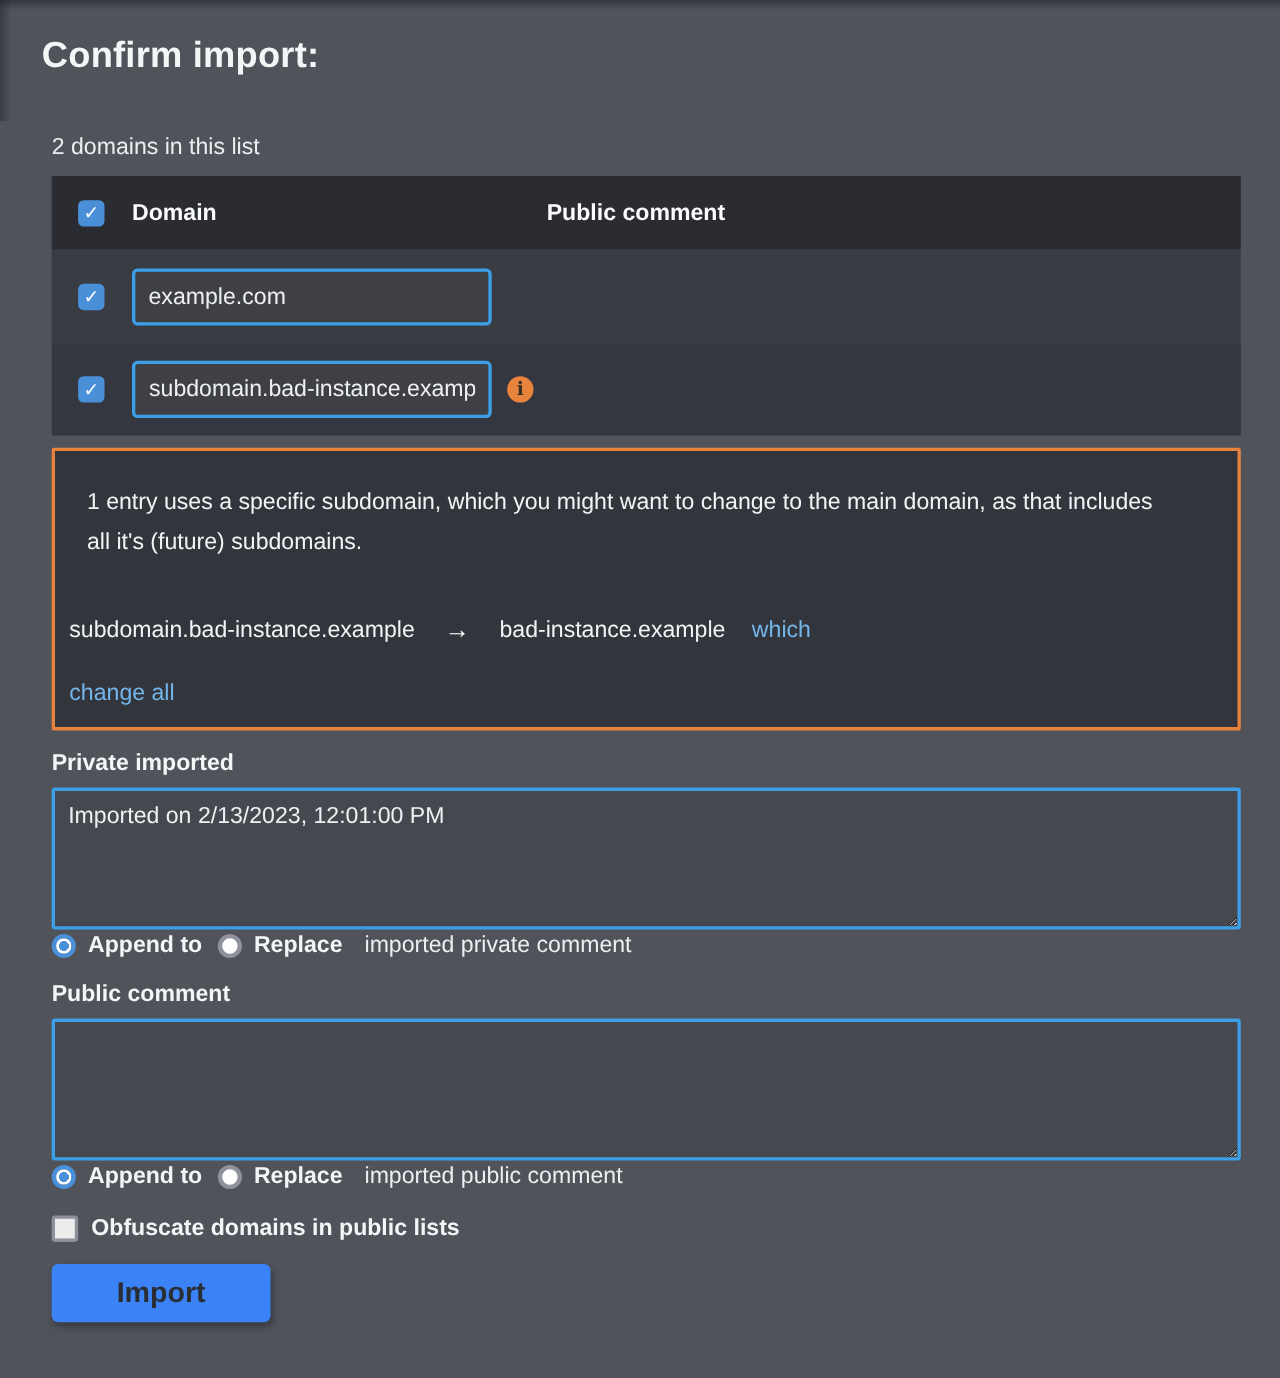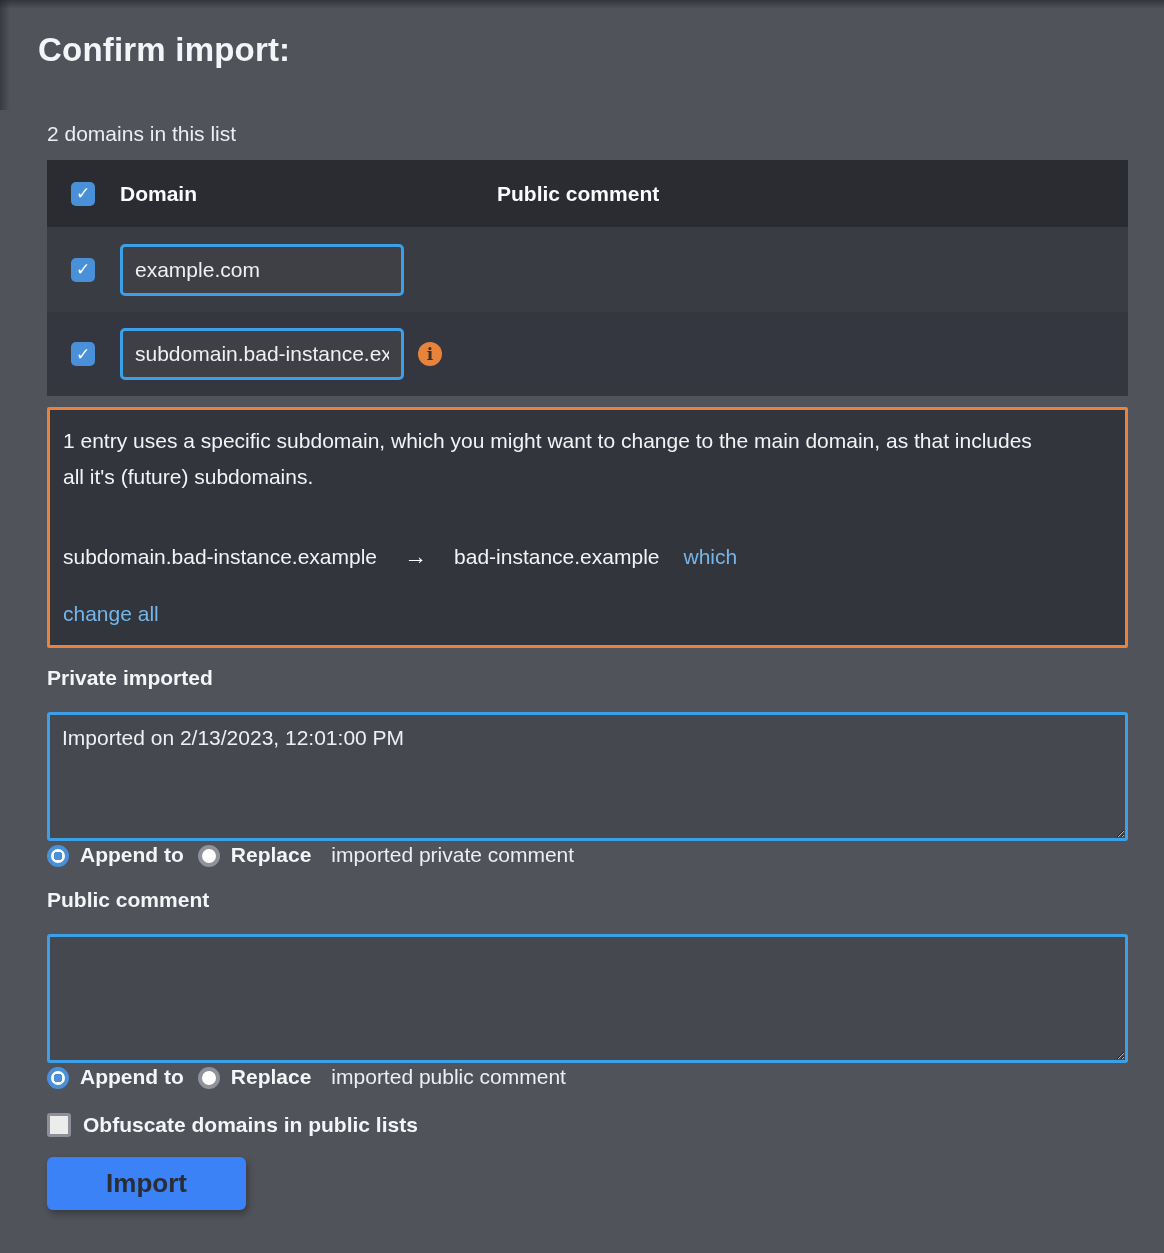--- a/index.html
+++ b/index.html
@@ -31,7 +31,7 @@
   .cell-check{padding-left:24px;display:flex;align-items:center;}
   .th{font-size:21px;font-weight:700;color:#fafbfc;}
   .cell-domain{display:flex;align-items:center;}
-  .domain-input{width:284px;height:52px;box-sizing:border-box;background:#3e4046;
+  .domain-input{width:327px;height:52px;box-sizing:border-box;background:#3e4046;
     border:3px solid #3ba0e8;border-radius:5px;color:#eef0f2;font-size:21px;
     padding:0 12px;font-family:inherit;outline:none;}
   .info-icon{width:24px;height:24px;border-radius:50%;background:#e8833c;color:#3a3228;

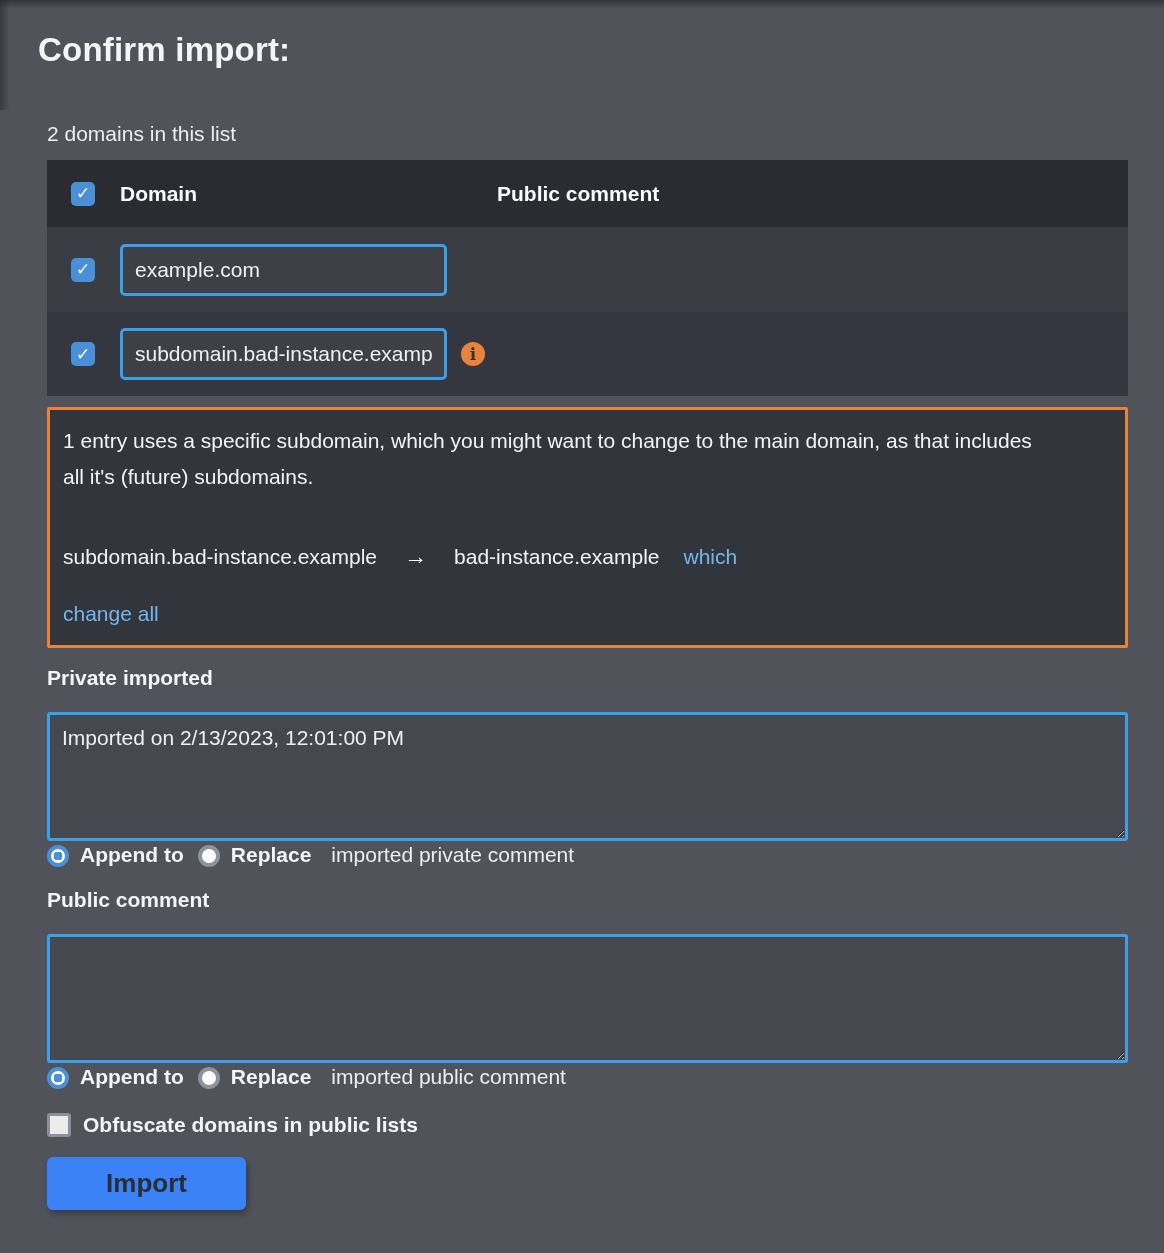--- a/index.html
+++ b/index.html
@@ -44,7 +44,7 @@
 
   .notice{margin-top:11px;border:3px solid #e8823c;background:#33353c;border-radius:2px;
     padding:13px 13px 19px 13px;}
-  .notice-msg{margin:0;font-size:21px;line-height:36px;max-width:990px;color:#f2f3f5;}
+  .notice-msg{margin:16px;font-size:21px;line-height:36px;max-width:990px;color:#f2f3f5;}
   .mapping-row{margin-top:48px;display:flex;align-items:center;font-size:21px;color:#f2f3f5;}
   .arrow{font-size:23px;font-weight:700;margin:0 27px;color:#ffffff;}
   .link{color:#74b6ea;font-size:21px;text-decoration:none;cursor:pointer;}

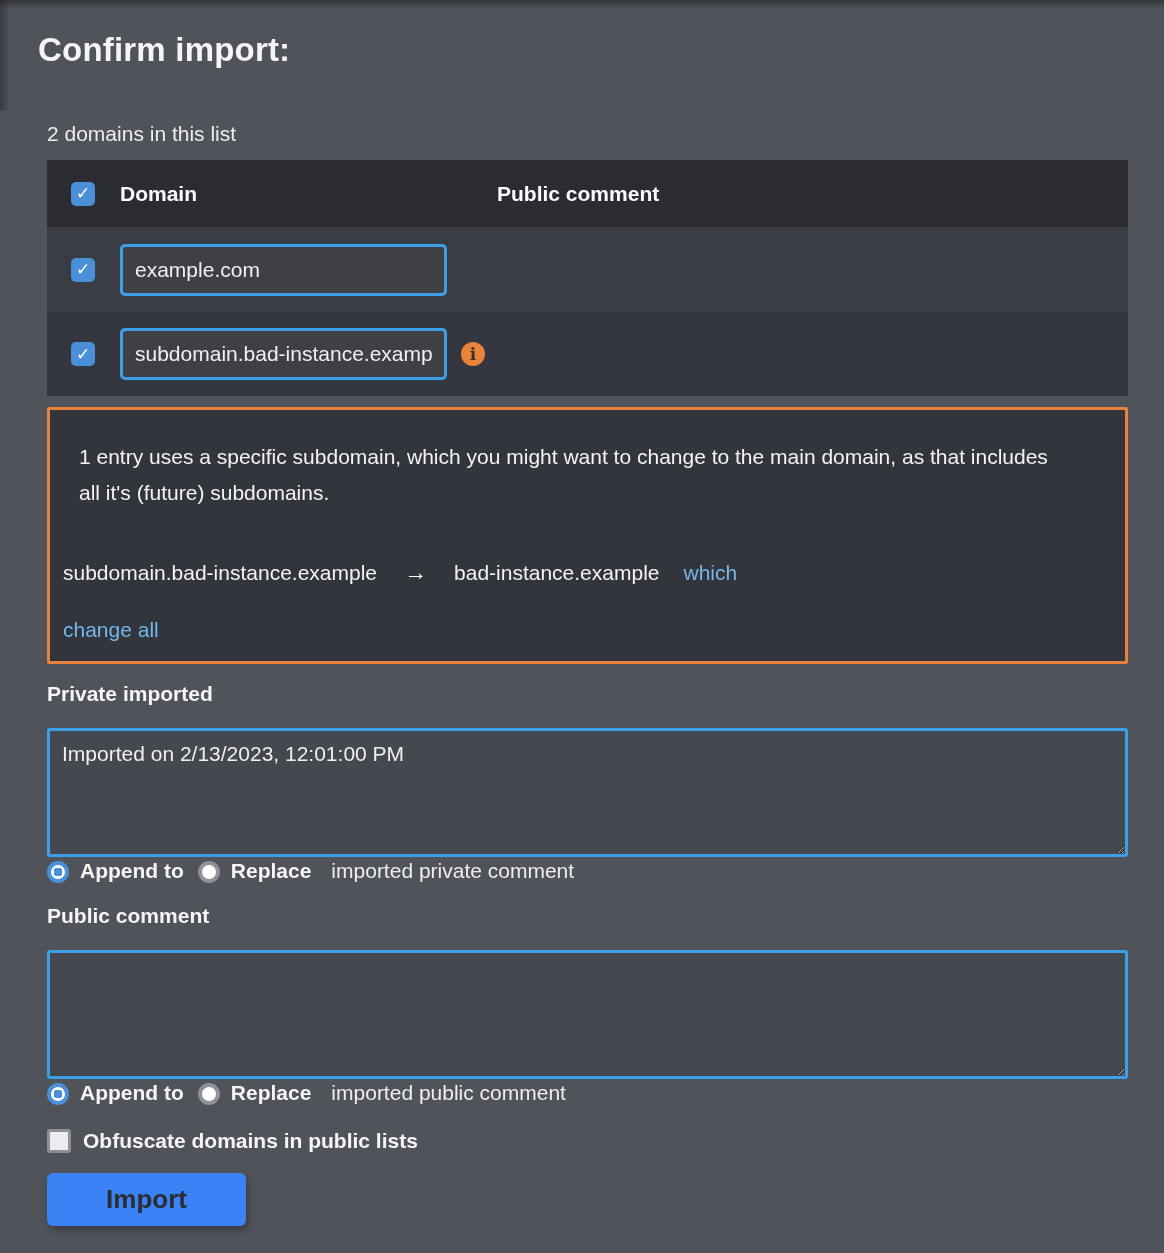--- a/index.html
+++ b/index.html
@@ -53,7 +53,7 @@
 
   .field-label{margin-top:18px;font-size:21px;font-weight:700;color:#f4f5f7;line-height:24px;}
   .field-label.second{margin-top:21px;}
-  .comment-box{display:block;margin-top:22px;width:100%;height:129px;box-sizing:border-box;
+  .comment-box{display:block;margin-top:10px;width:100%;height:129px;box-sizing:border-box;
     background:#46484f;border:3px solid #3ba0e8;border-radius:3px;color:#eef0f2;
     font-size:21px;padding:9px 12px;font-family:inherit;resize:both;outline:none;line-height:28px;}
 

